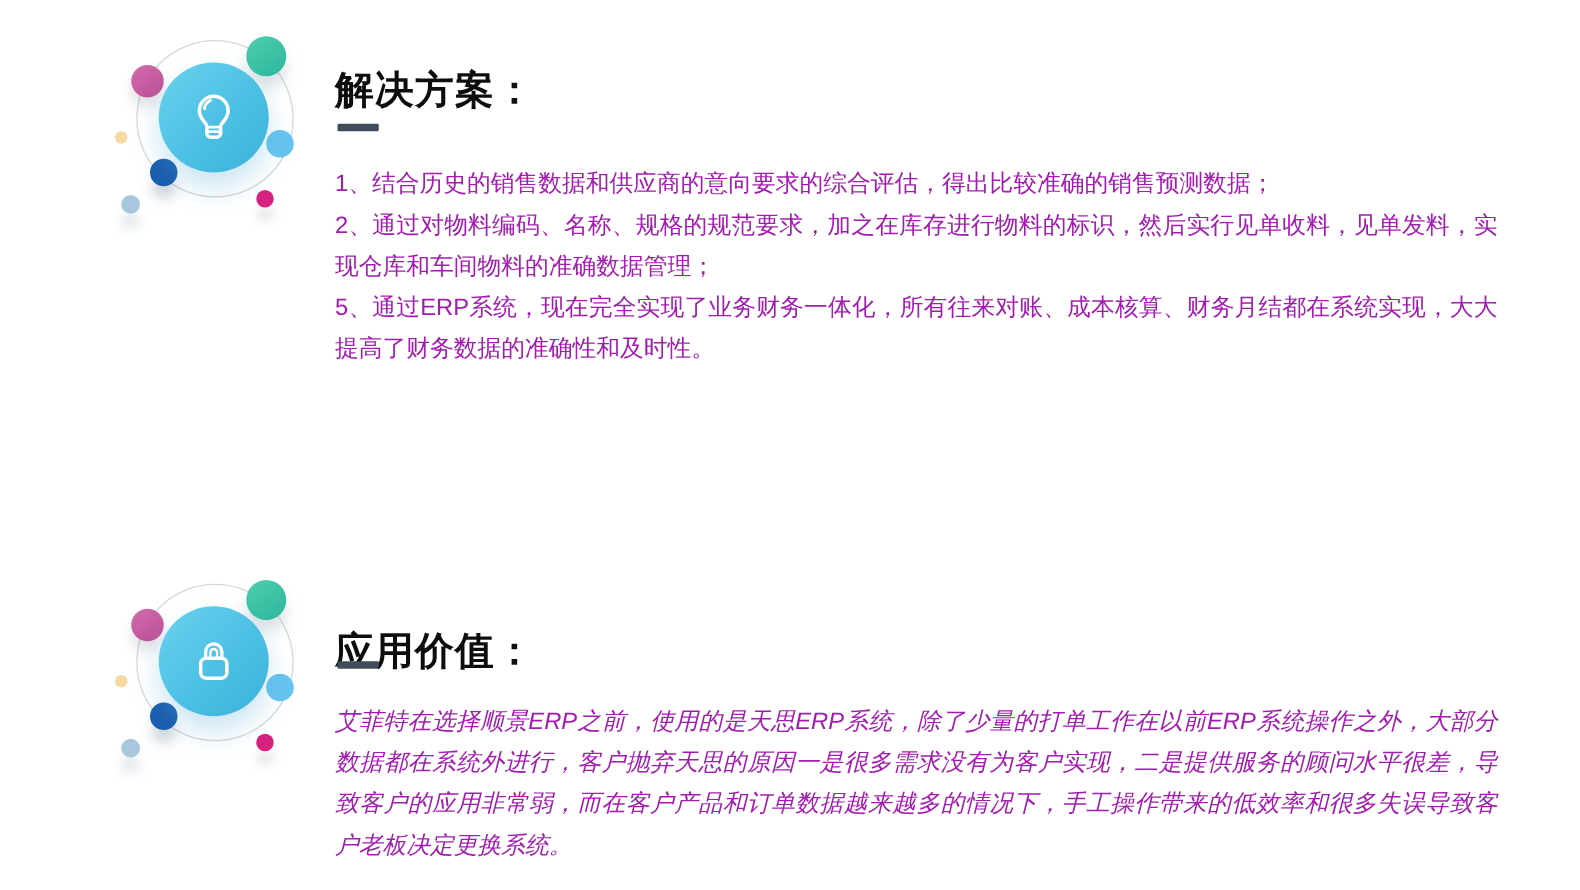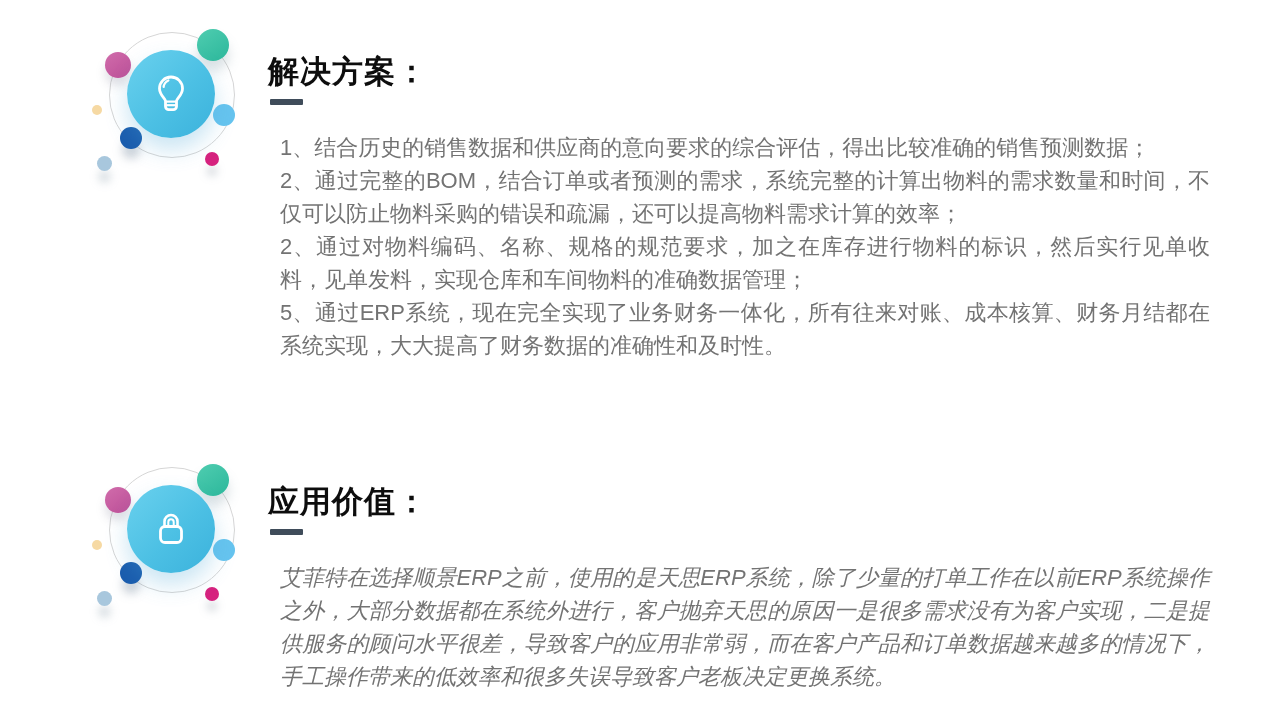--- a/index.html
+++ b/index.html
@@ -50,8 +50,8 @@
   .bar-1{top:99px;}
   .bar-2{top:529px;}
   .section-body{
-    position:absolute;left:268px;width:930px;font-size:22px;line-height:33px;
-    color:#737373;text-align:justify;margin-left:12px;
+    position:absolute;left:268px;width:930px;font-size:19px;line-height:33px;
+    color:#a21caf;text-align:justify;
   }
   .body-1{top:131px;}
   .body-2{top:561px;font-style:italic;}

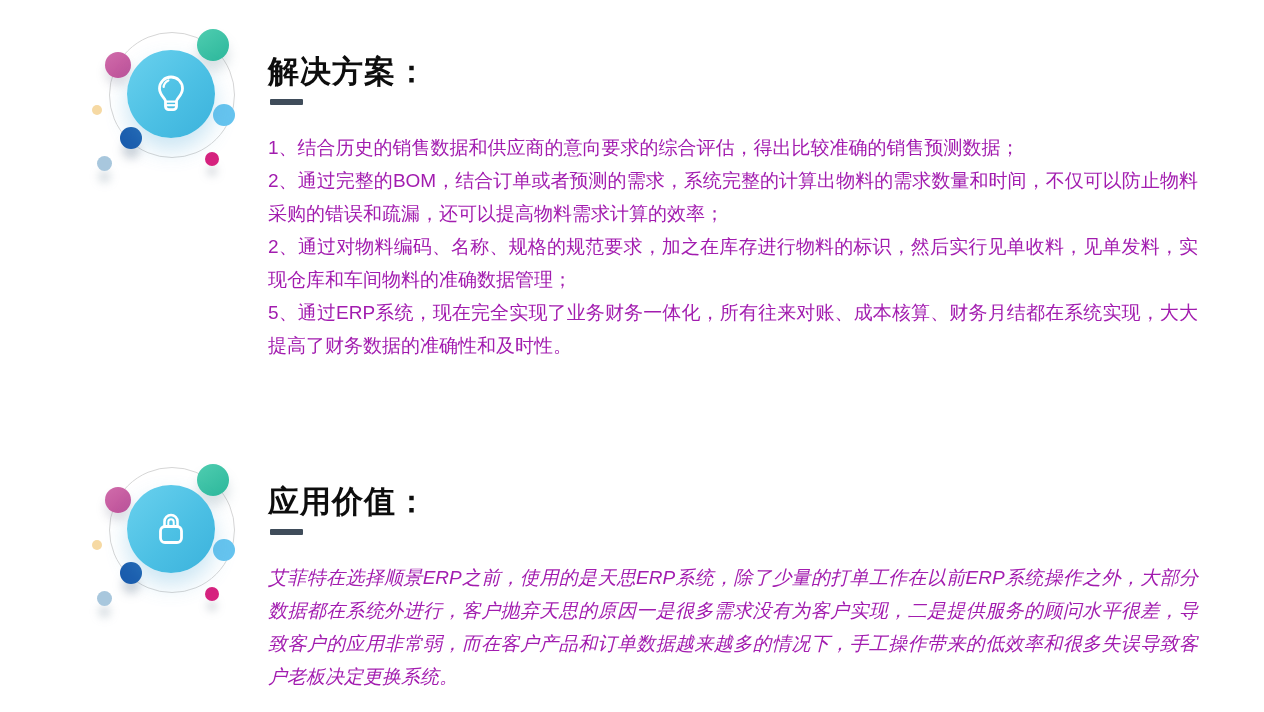--- a/index.html
+++ b/index.html
@@ -86,7 +86,6 @@
 
   <div class="section-body body-1">
     <p class="body-item">1、结合历史的销售数据和供应商的意向要求的综合评估，得出比较准确的销售预测数据；</p>
-    <p class="body-item">2、通过完整的BOM，结合订单或者预测的需求，系统完整的计算出物料的需求数量和时间，不仅可以防止物料采购的错误和疏漏，还可以提高物料需求计算的效率；</p>
     <p class="body-item">2、通过对物料编码、名称、规格的规范要求，加之在库存进行物料的标识，然后实行见单收料，见单发料，实现仓库和车间物料的准确数据管理；</p>
     <p class="body-item">5、通过ERP系统，现在完全实现了业务财务一体化，所有往来对账、成本核算、财务月结都在系统实现，大大提高了财务数据的准确性和及时性。</p>
   </div>

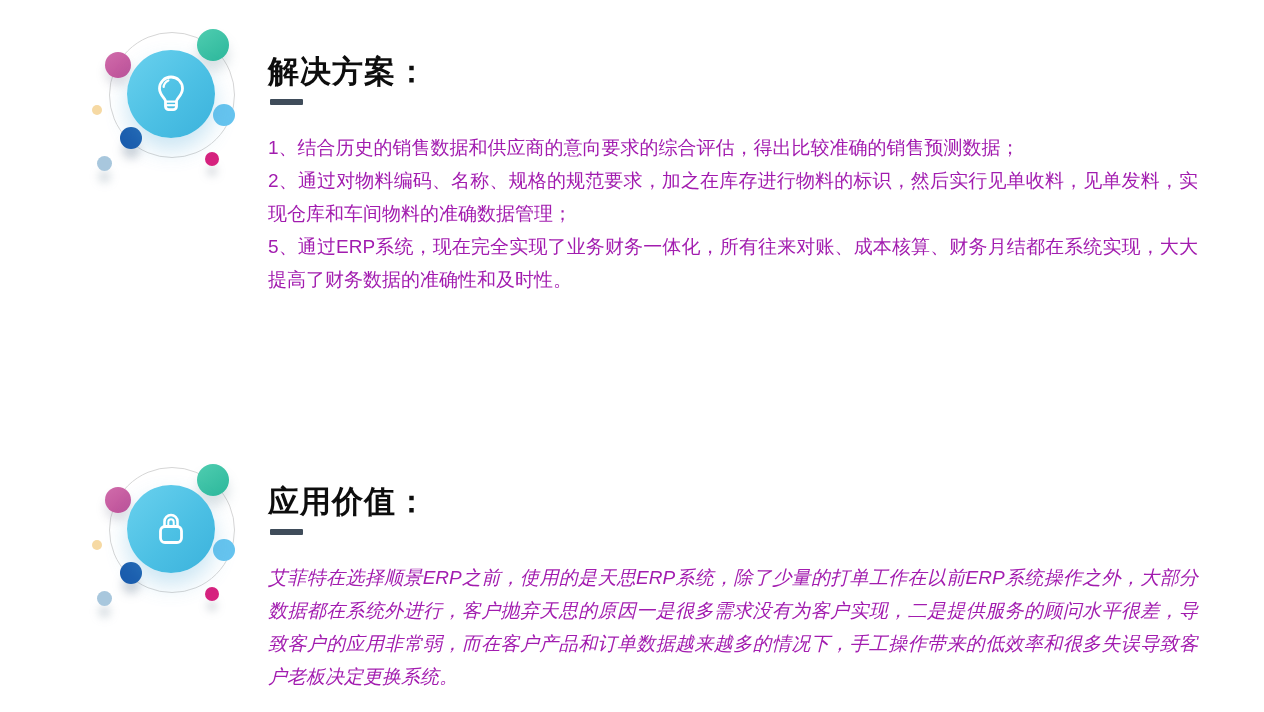--- a/index.html
+++ b/index.html
@@ -43,7 +43,7 @@
     font-weight:700;color:#0d0d0d;letter-spacing:1px;
   }
   .title-1{top:52px;}
-  .title-2{top:482px;}
+  .title-2{top:504px;font-family:Liberation Mono, monospace;}
   .title-underline{
     position:absolute;left:270px;width:33px;height:6px;background:#3f4c5a;border-radius:1px;
   }

